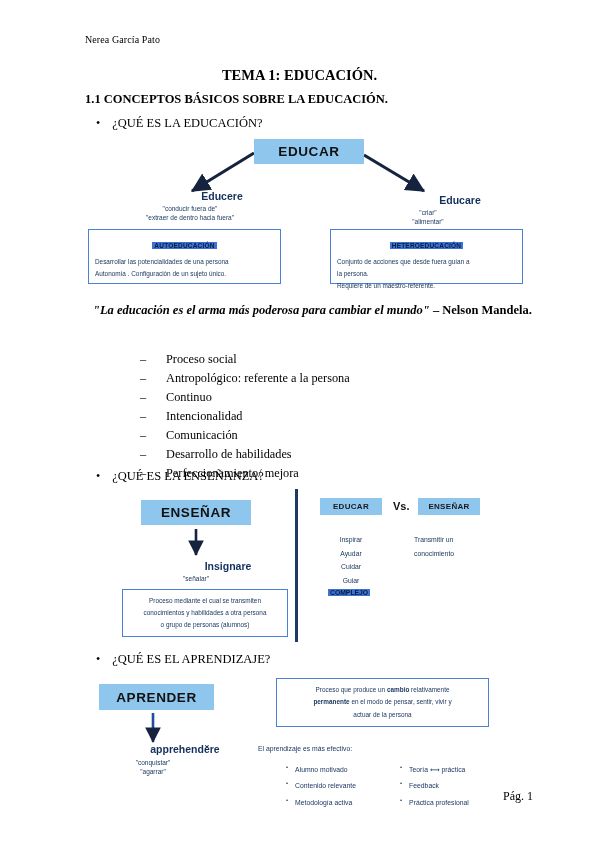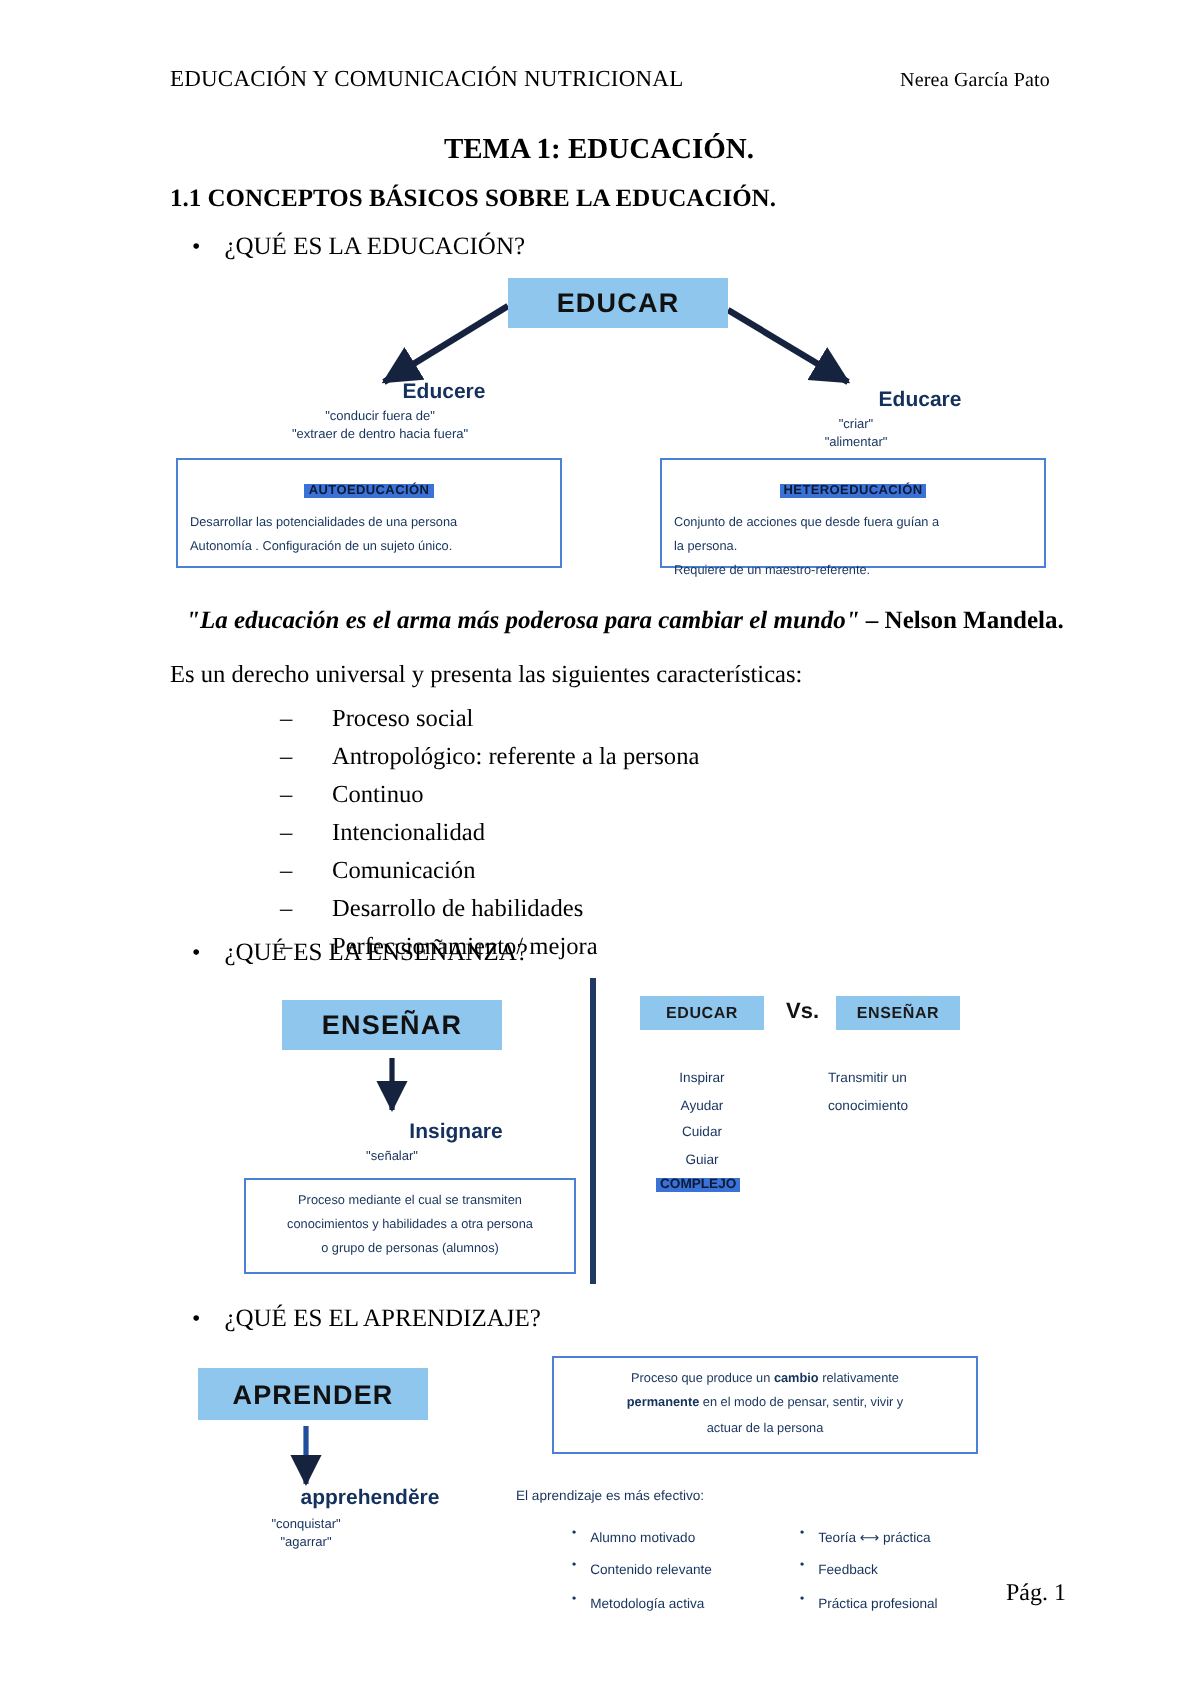--- a/index.html
+++ b/index.html
@@ -133,7 +133,6 @@
 <div class="page">
 
   <div class="doc-header">
-    <span>EDUCACIÓN Y COMUNICACIÓN NUTRICIONAL</span>
     <span class="author">Nerea García Pato</span>
   </div>
 

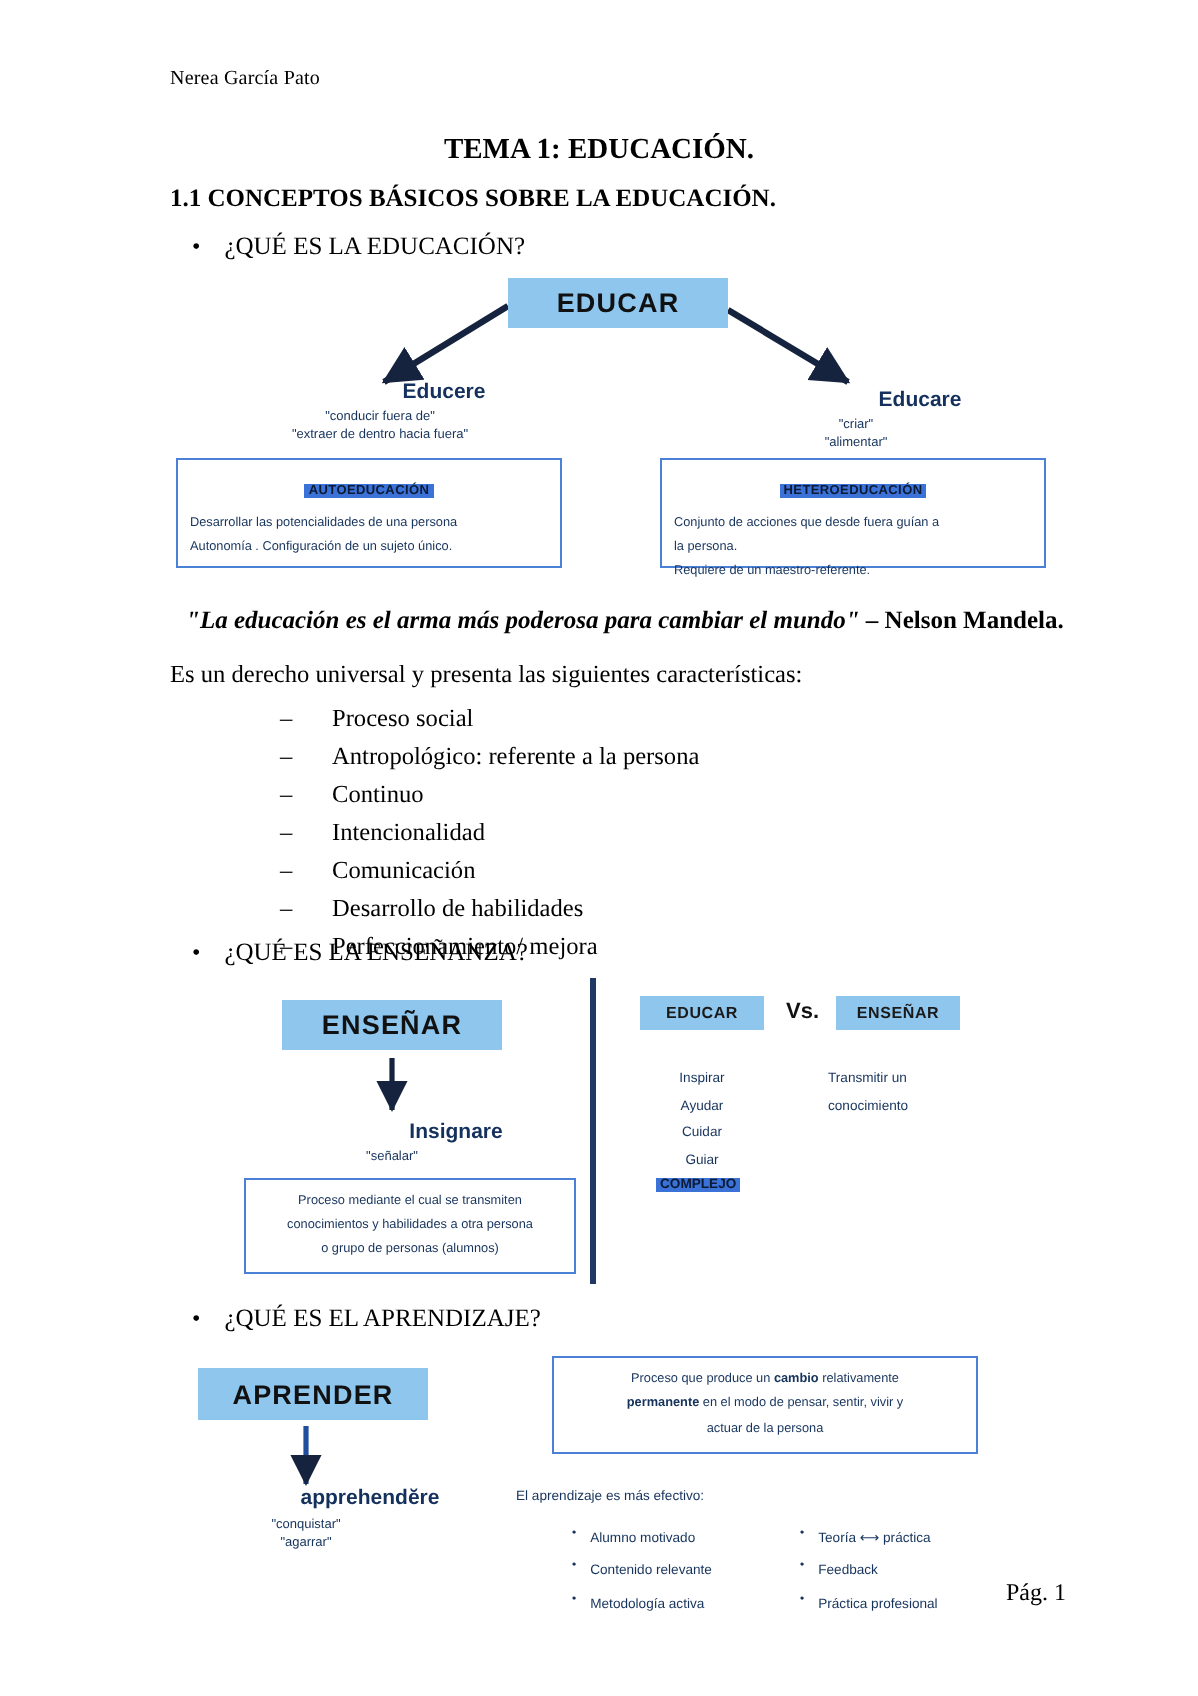--- a/index.html
+++ b/index.html
@@ -198,7 +198,6 @@
     <span class="nb">"La educación es el arma más poderosa para cambiar el mundo"</span>
     <span class="attrib">– Nelson Mandela.</span>
   </div>
-  <div class="lead">Es un derecho universal y presenta las siguientes características:</div>
 
   <div class="charlist">
     <div class="li">

